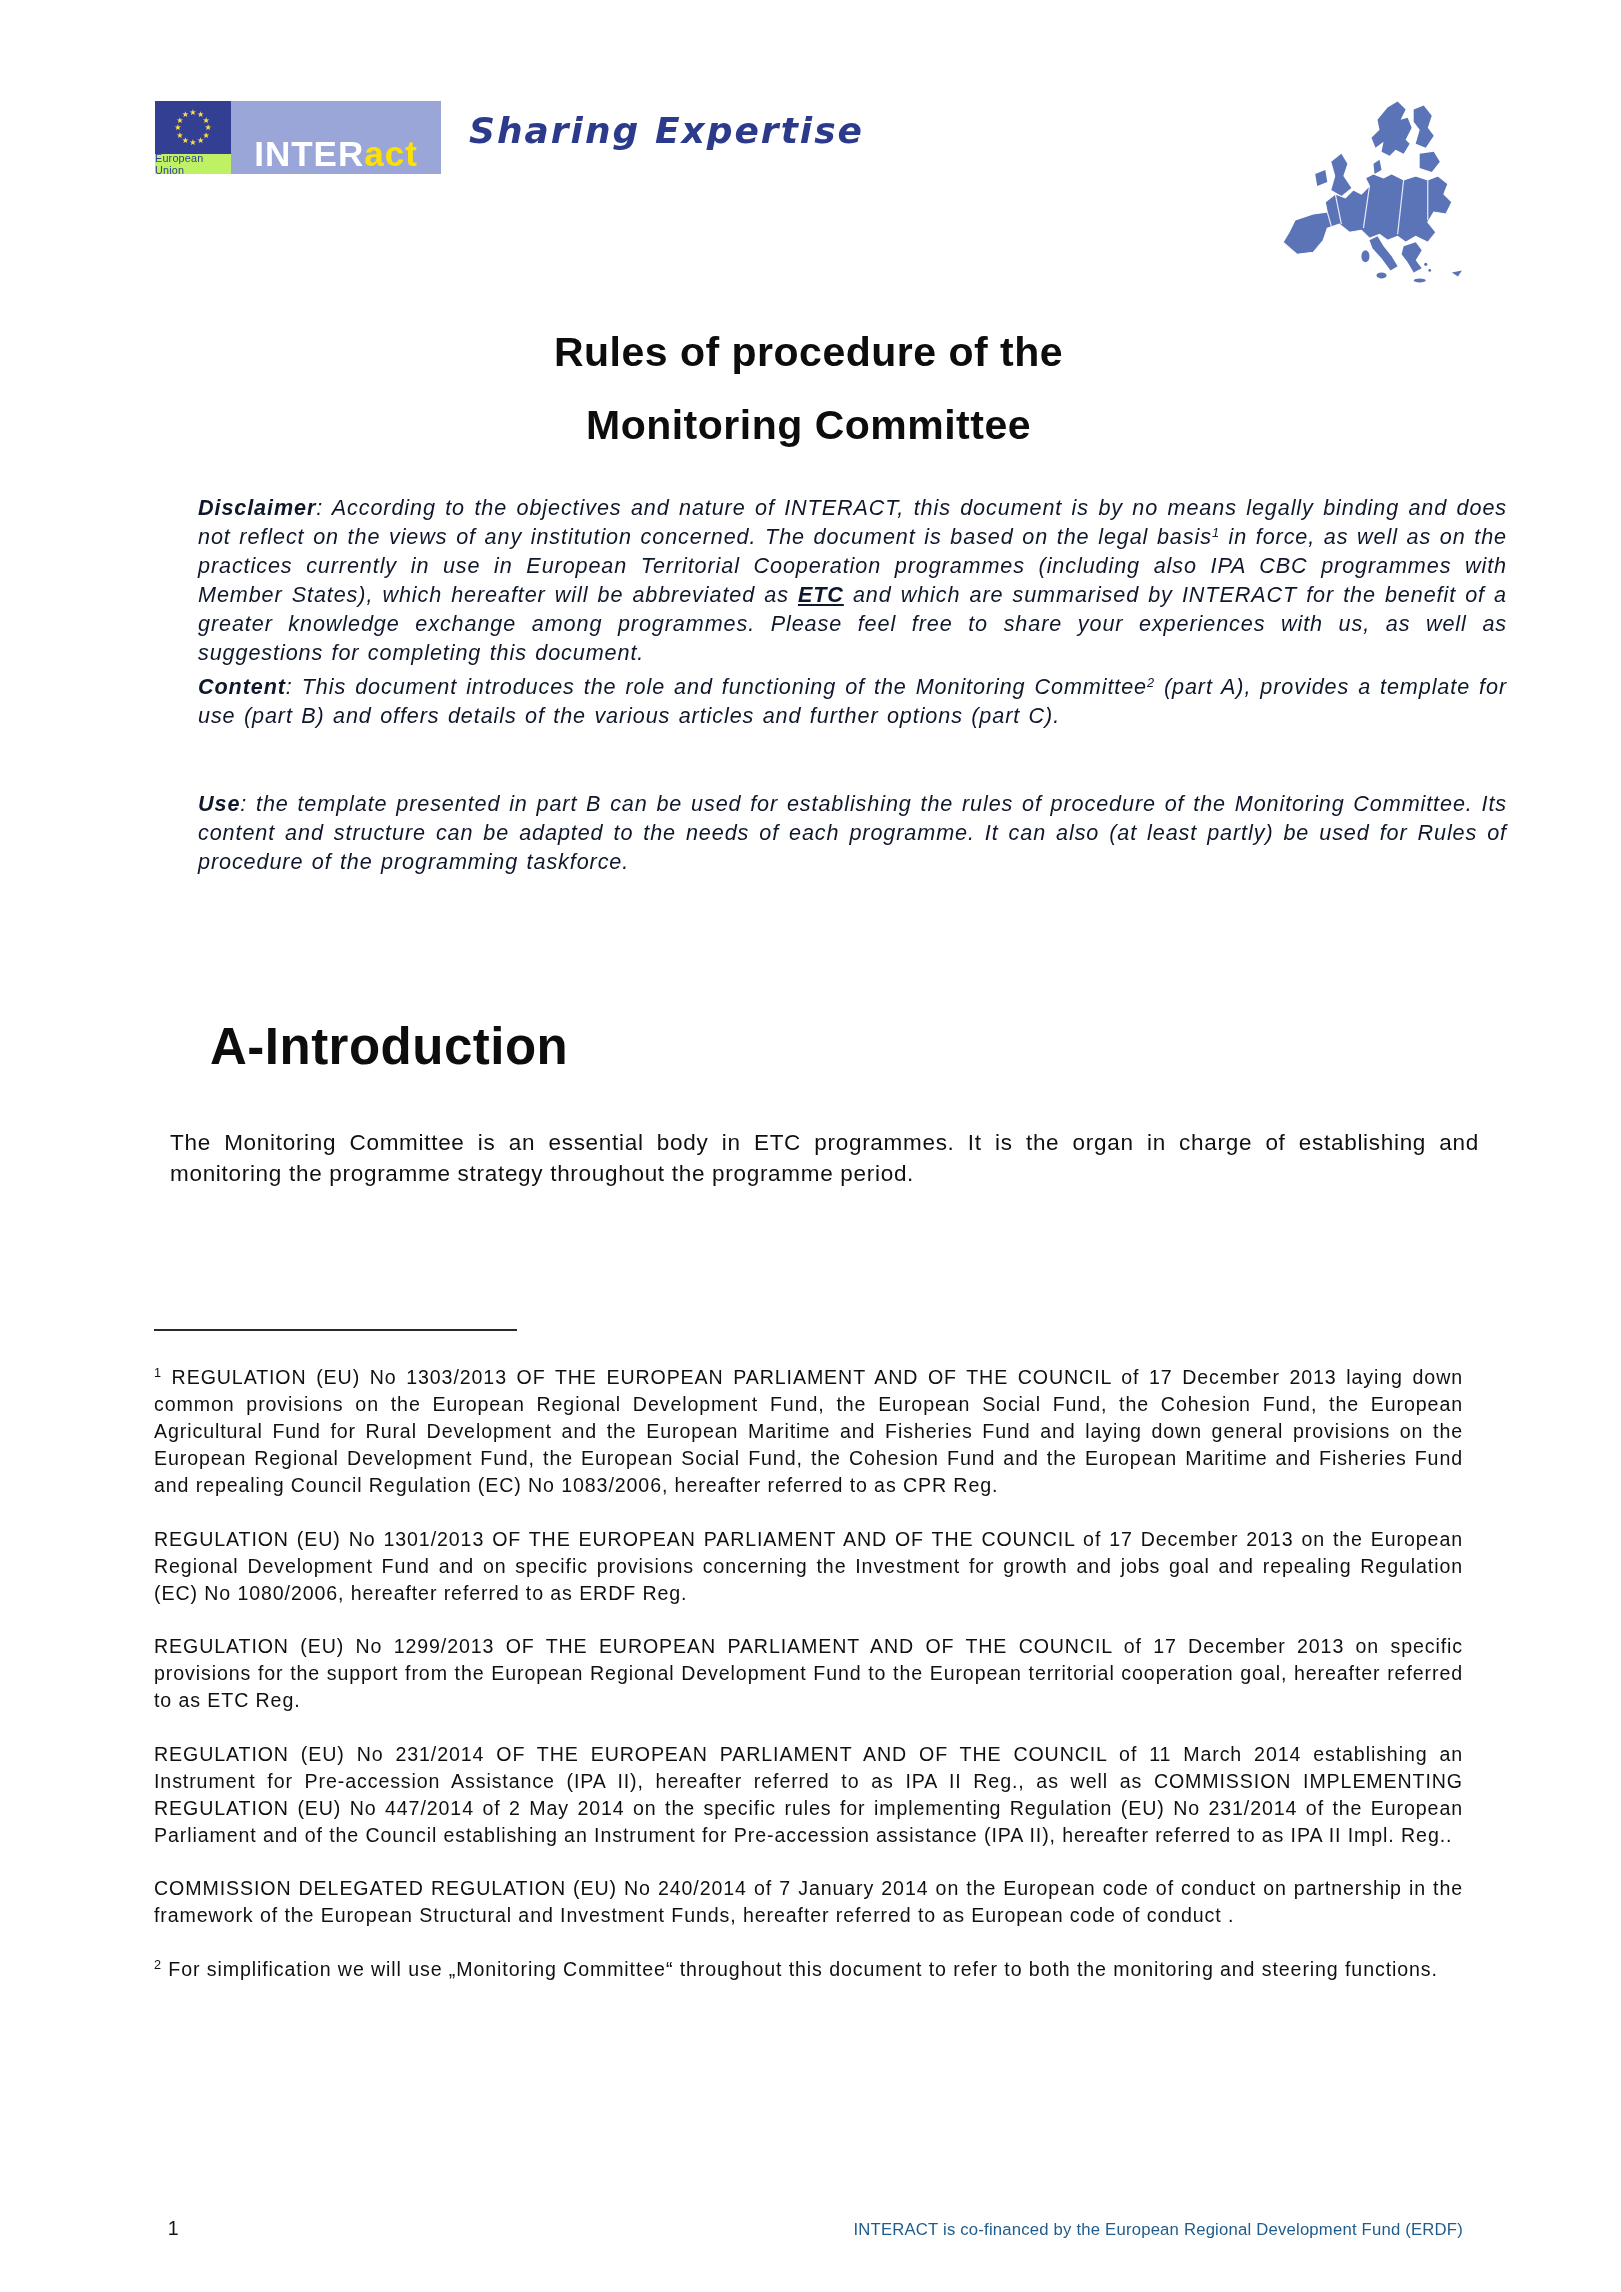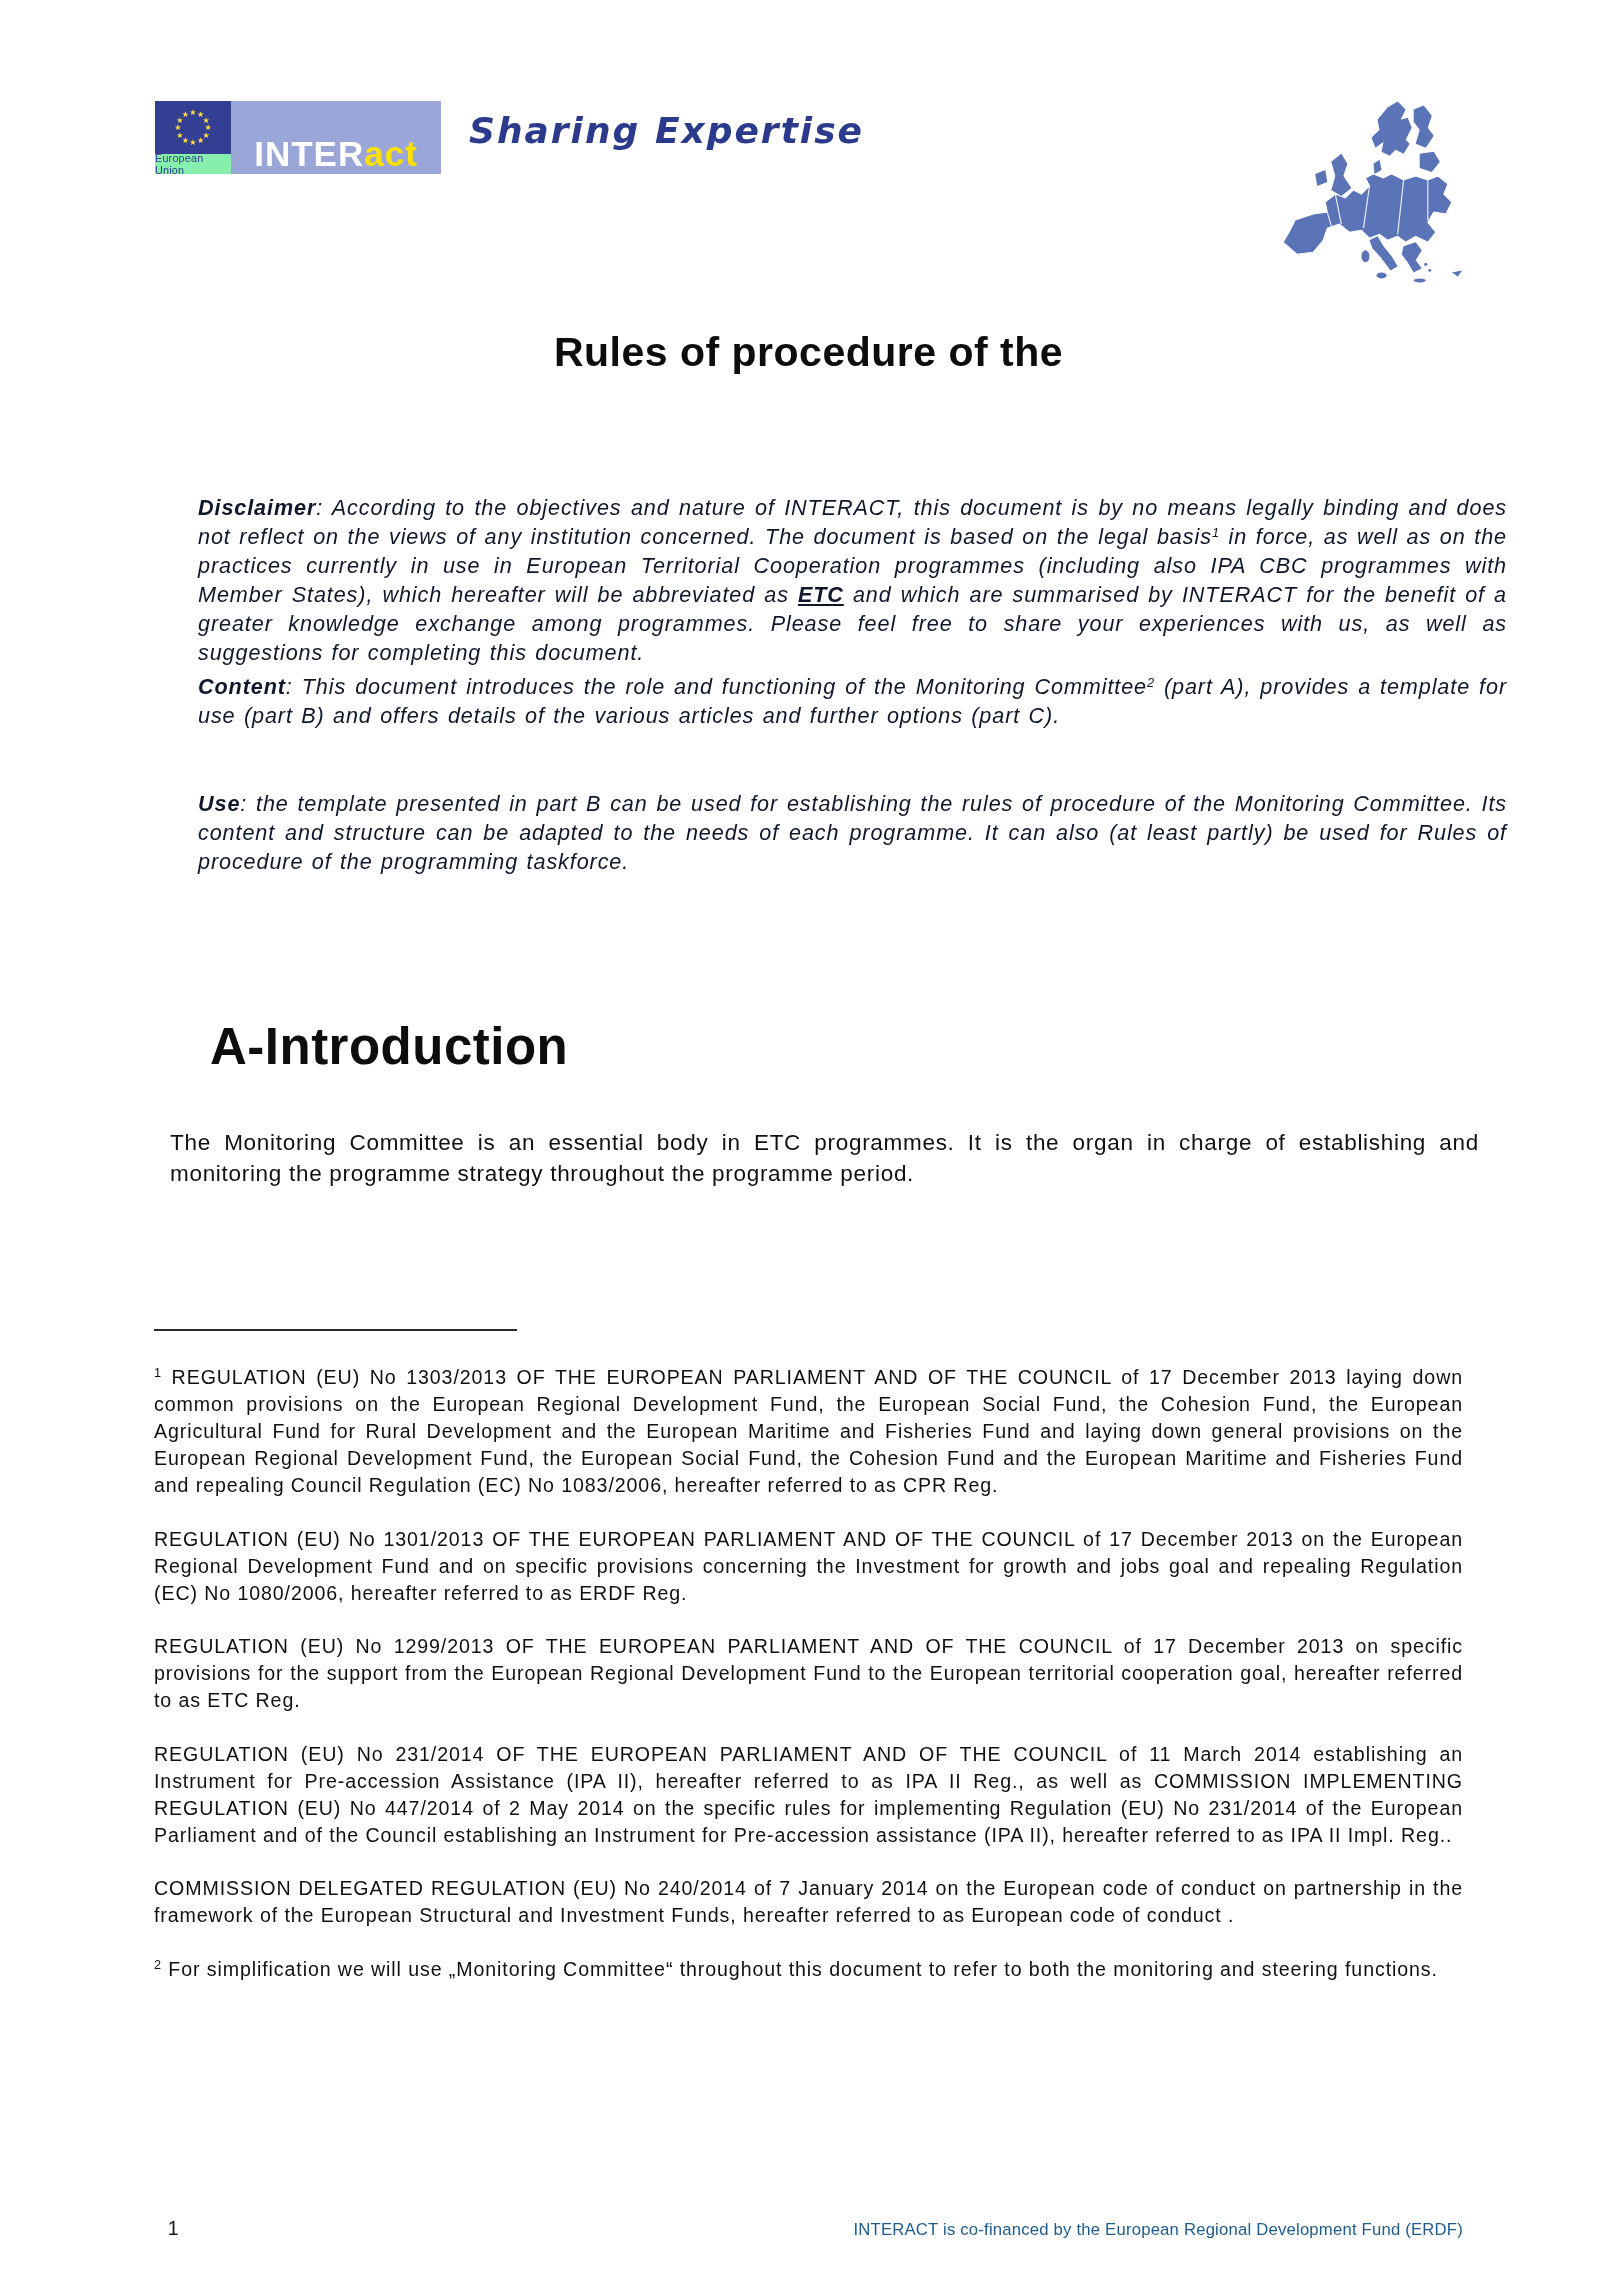--- a/index.html
+++ b/index.html
@@ -16,7 +16,7 @@
   .logo{position:absolute; left:155px; top:101px; display:flex; align-items:stretch;}
   .flag-wrap{display:flex; flex-direction:column; width:76px;}
   .flag{width:76px; height:53px; display:block;}
-  .eu-label{height:19.6px; background:#86efac; color:var(--eu-flag-bg);
+  .eu-label{height:19.6px; background:#bef264; color:var(--eu-flag-bg);
             font-size:10.8px; display:flex; align-items:center; justify-content:center;
             letter-spacing:0.2px;}
   .brand{width:210px; height:73px; background:var(--brand-bg);

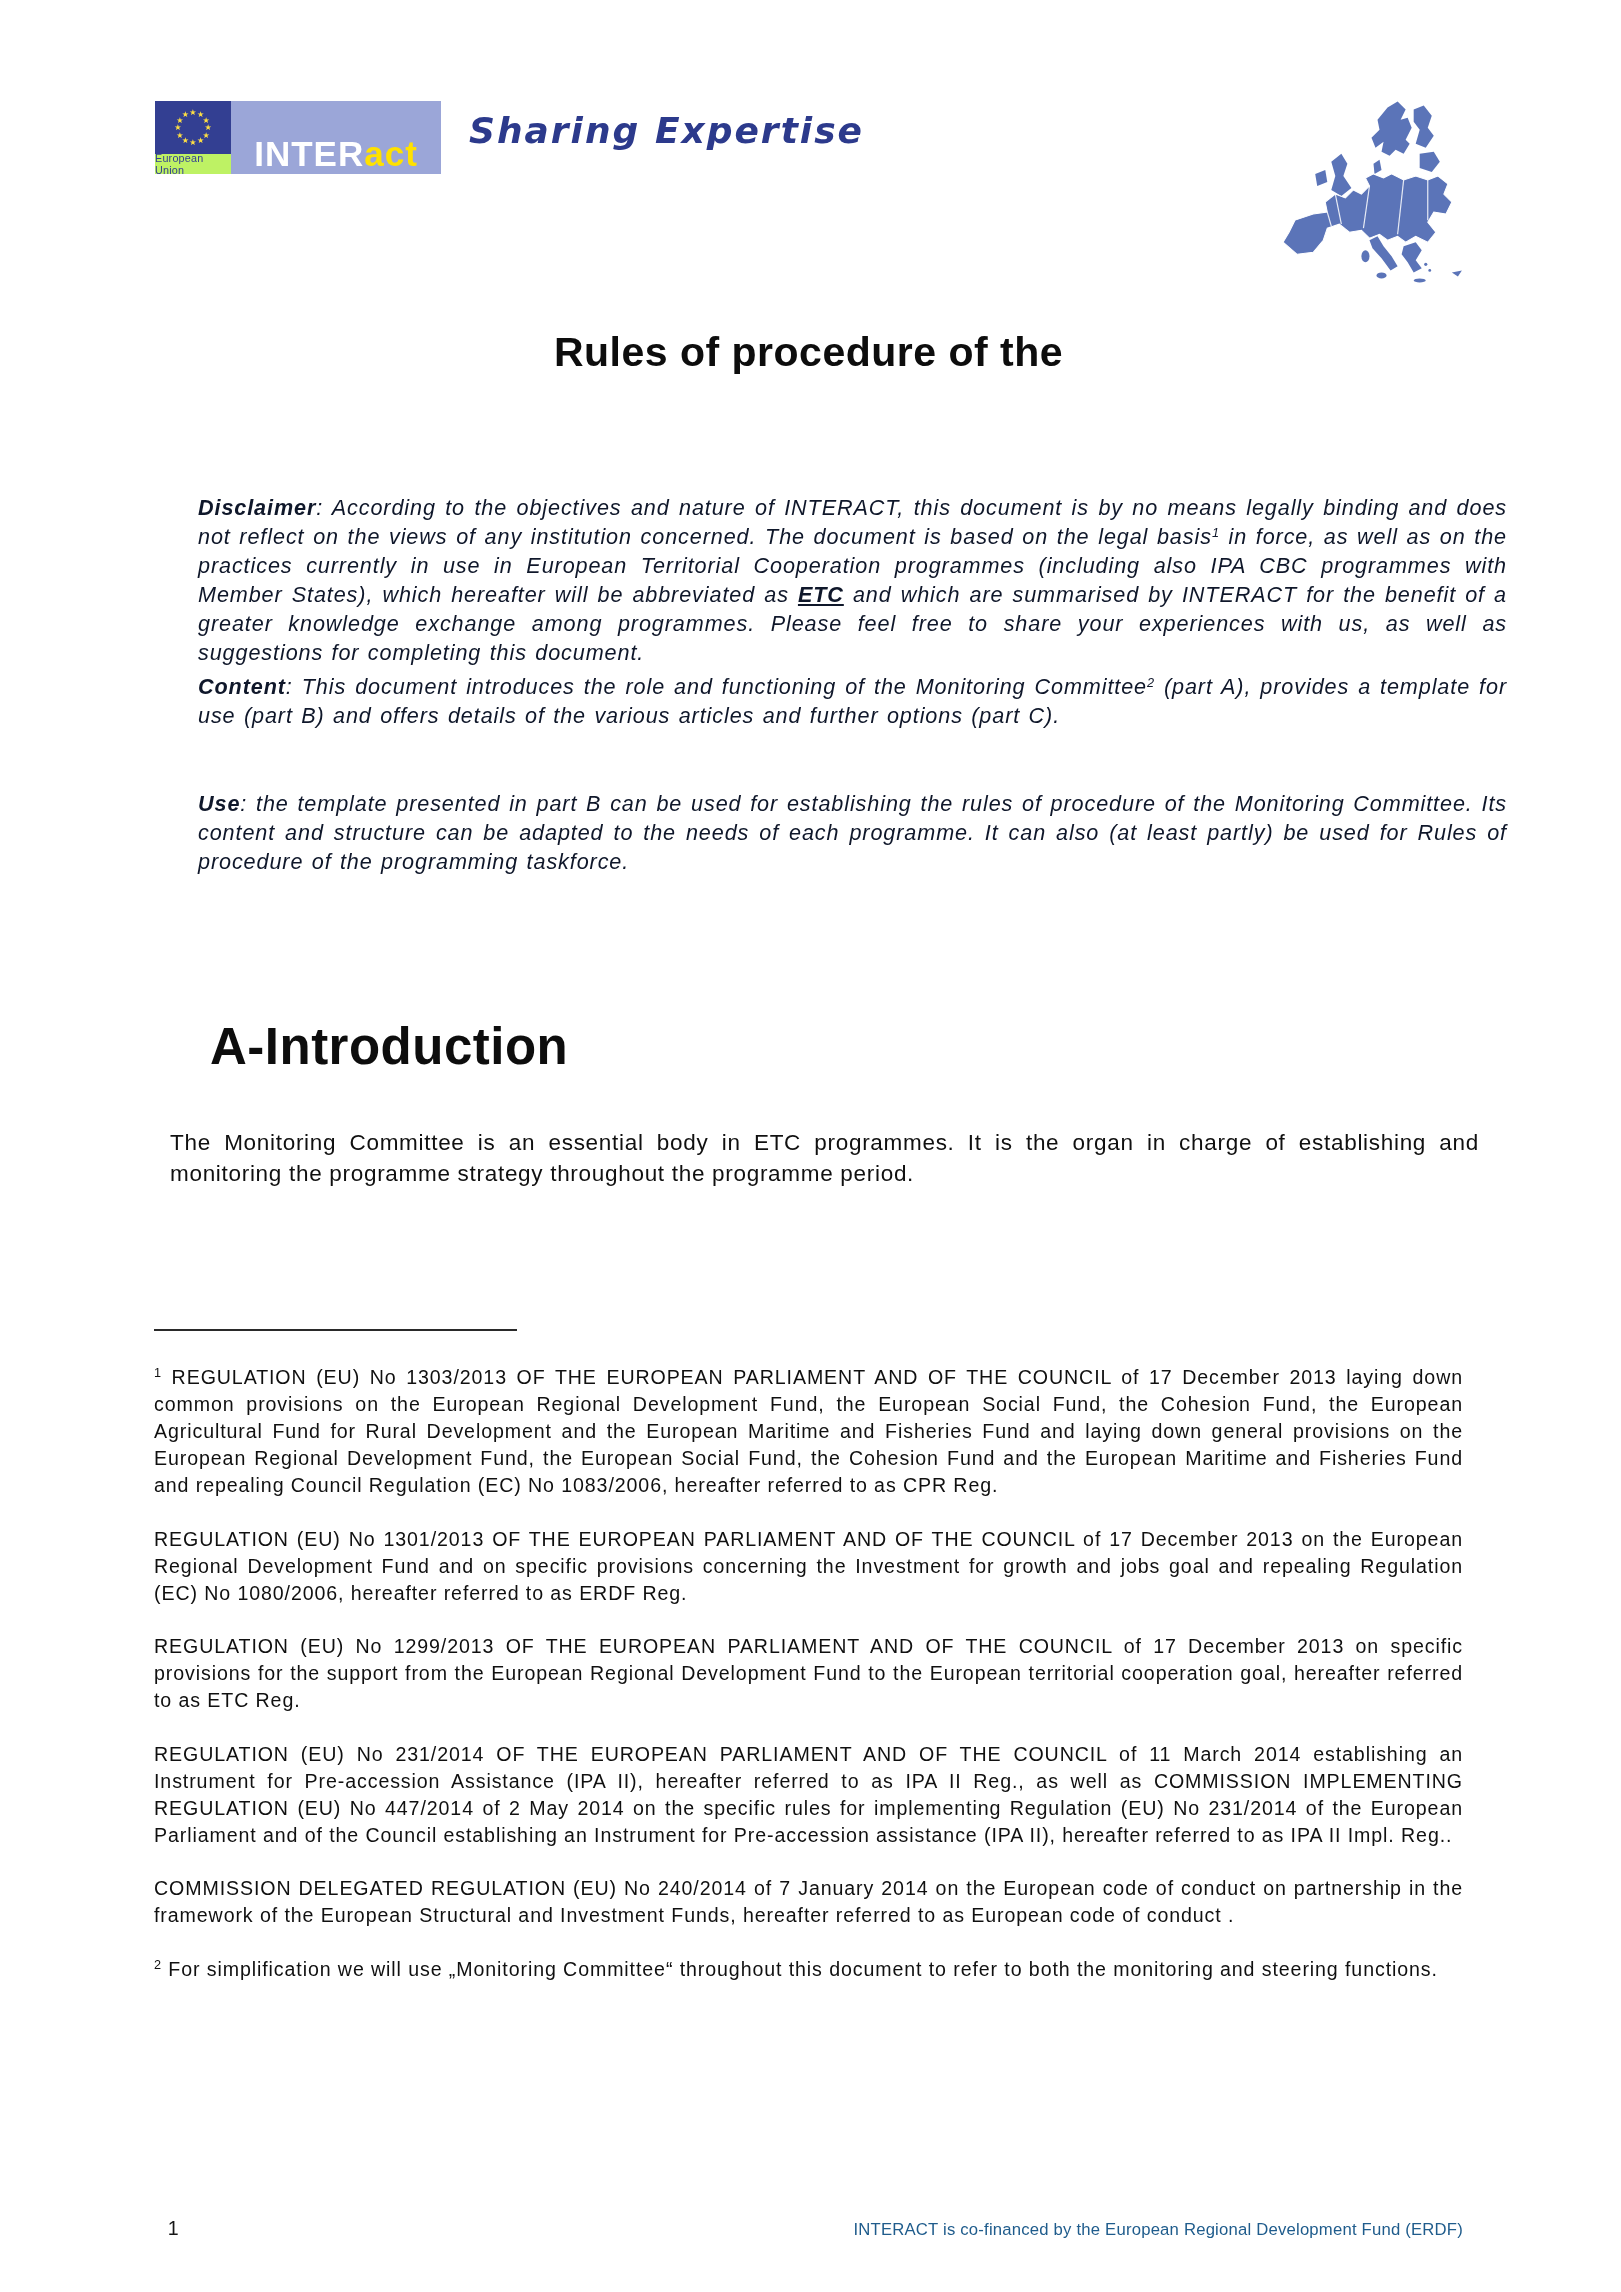--- a/index.html
+++ b/index.html
@@ -133,6 +133,7 @@
 
   <div class="title-wrap">
     <div class="title-line">Rules of procedure of the</div>
+    <div class="title-line">Monitoring Committee</div>
   </div>
 
   <p class="body-italic p-disclaimer"><span class="lab">Disclaimer</span><span>: According to the objectives and nature of INTERACT, this document is by no means legally binding and does not reflect on the views of any institution concerned. The document is based on the legal basis</span><sup>1</sup><span> in force, as well as on the practices currently in use in European Territorial Cooperation programmes (including also IPA CBC programmes with Member States),  which hereafter will be abbreviated as </span><span class="etc">ETC</span><span> and which are summarised by INTERACT for the benefit of a greater knowledge exchange among programmes. Please feel free to share your experiences with us, as well as suggestions for completing this document.</span></p>

